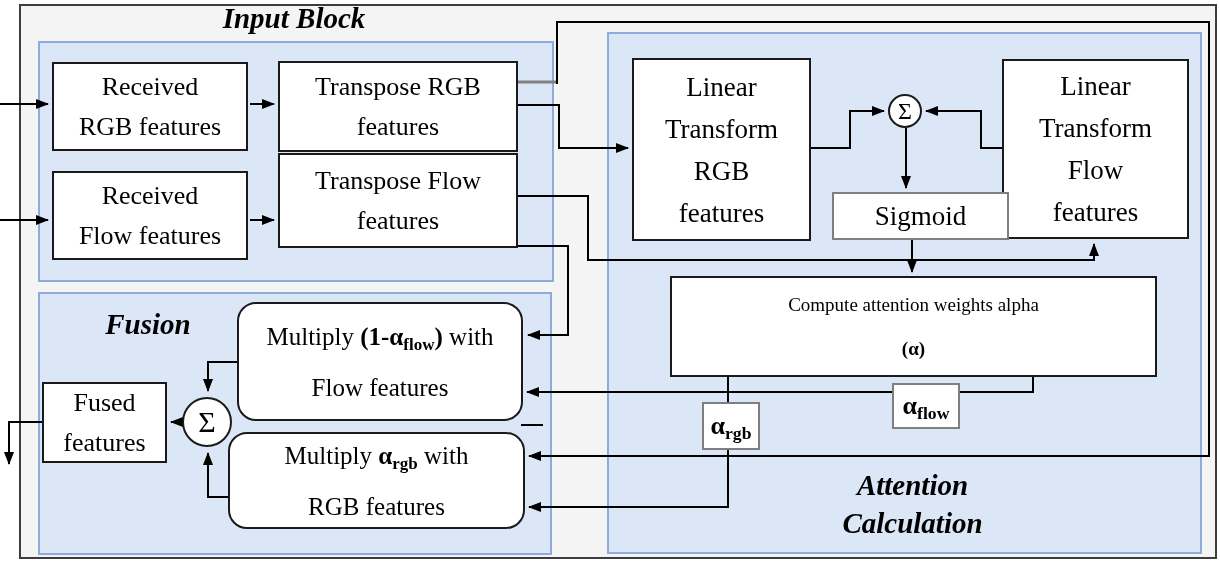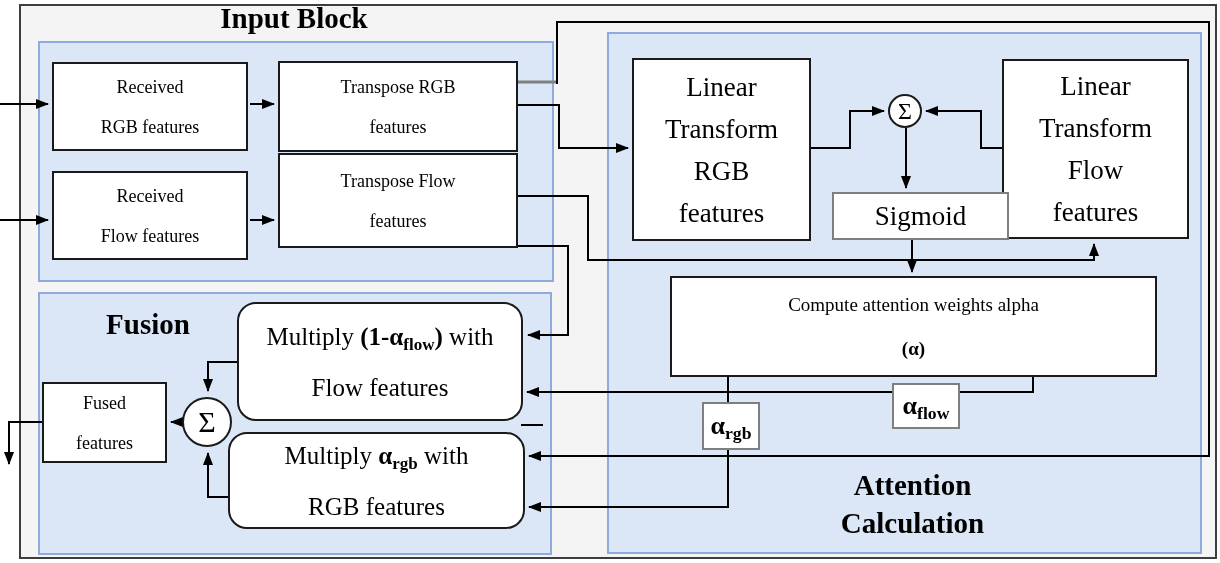--- a/index.html
+++ b/index.html
@@ -32,7 +32,7 @@
         border-radius:50%;display:flex;align-items:center;justify-content:center;
         z-index:3;box-sizing:border-box;font-family:"Liberation Serif",serif;}
   .label{position:absolute;font-weight:bold;z-index:3;text-align:center;}
-  .title{font-size:29px;}
+  .title{font-size:29px;font-style:italic;}
   .b{font-weight:bold;}
   sub{font-size:0.68em;vertical-align:-0.3em;line-height:0;}
 </style>

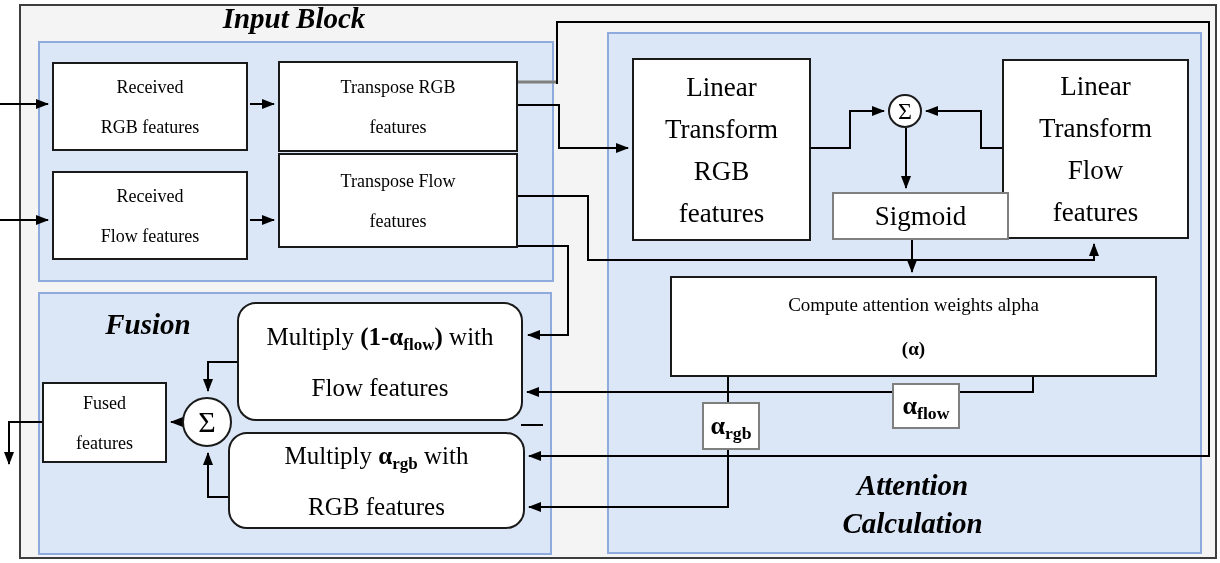--- a/index.html
+++ b/index.html
@@ -22,7 +22,7 @@
         display:flex;flex-direction:column;align-items:center;justify-content:center;
         text-align:center;z-index:3;box-sizing:border-box;}
   .node.grayb{border:2px solid var(--gray-border);}
-  .two-line{font-size:18px;line-height:40px;}
+  .two-line{font-size:26px;line-height:40px;}
   .four-line{font-size:27px;line-height:42px;}
   .mult{font-size:25px;line-height:51px;border-radius:19px;}
   .alpha-big{font-size:19px;line-height:44px;}

